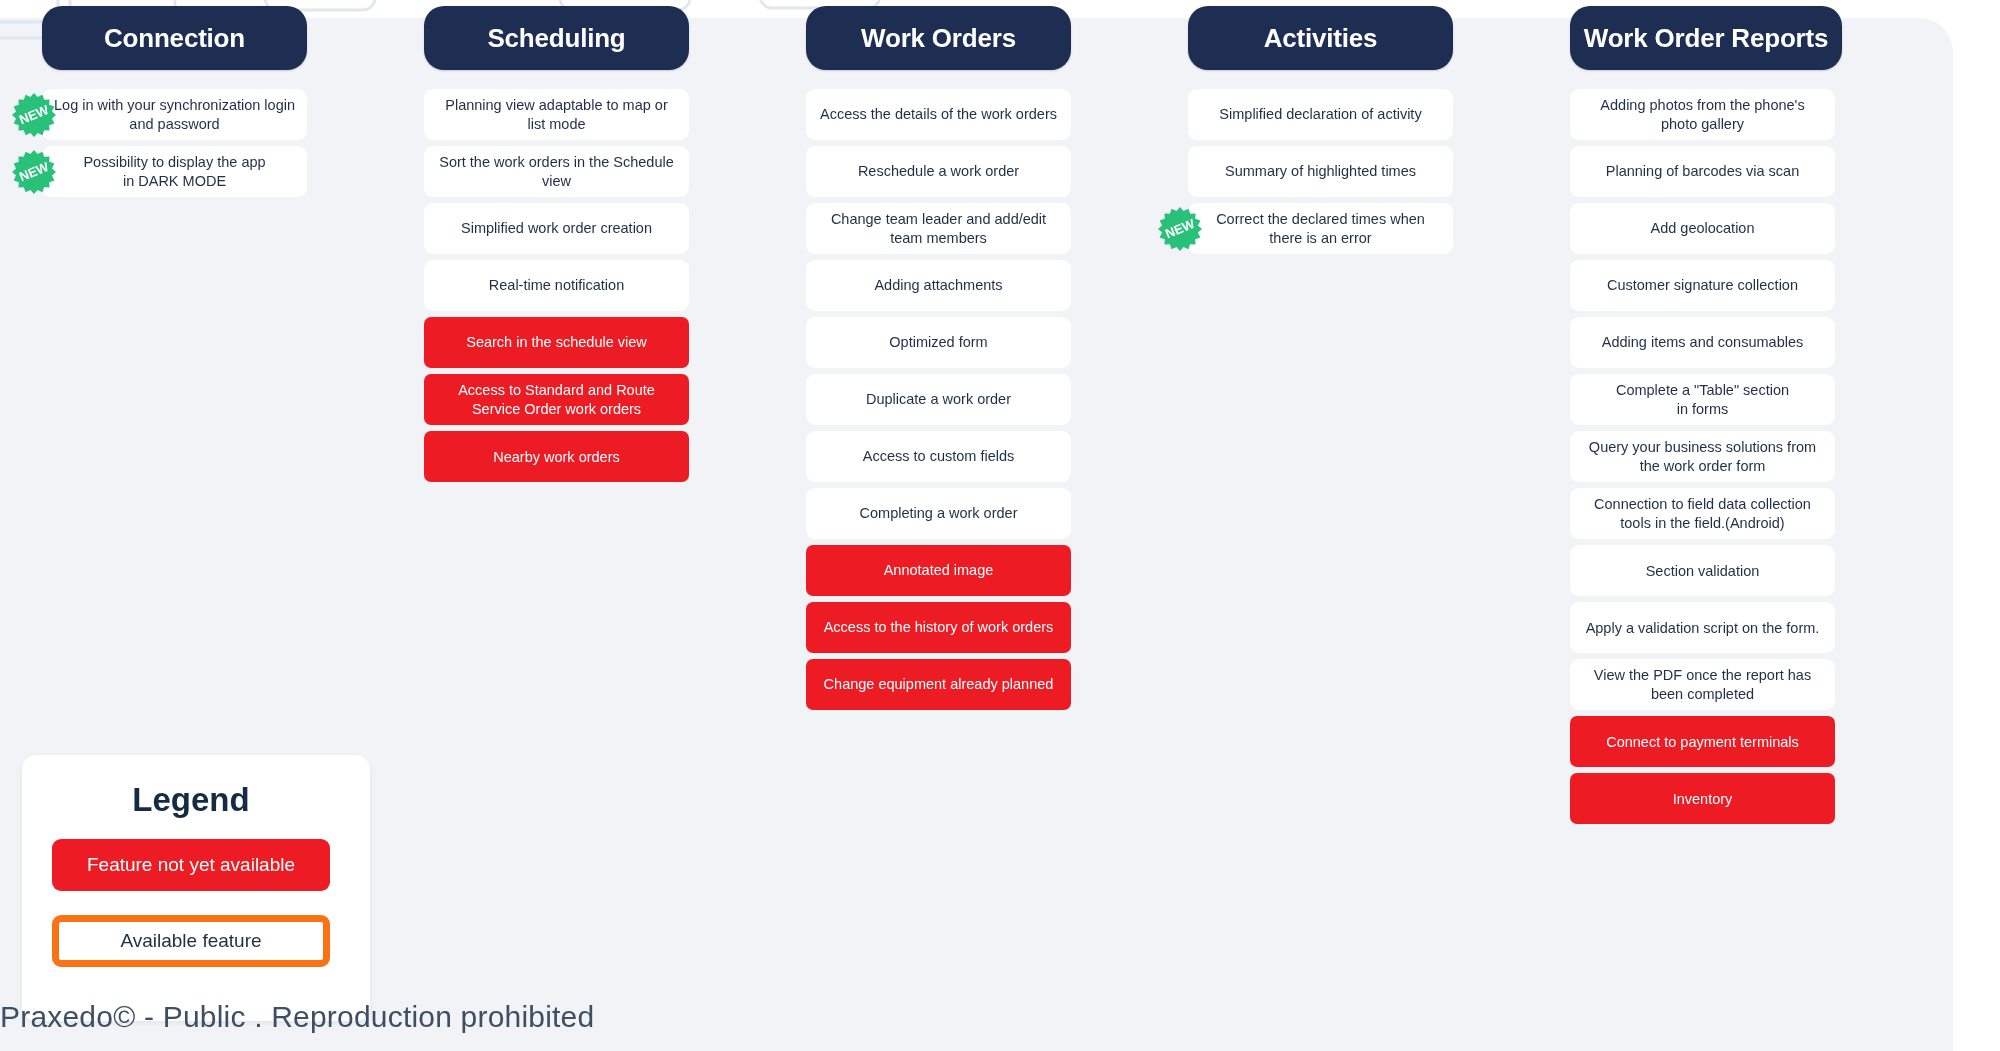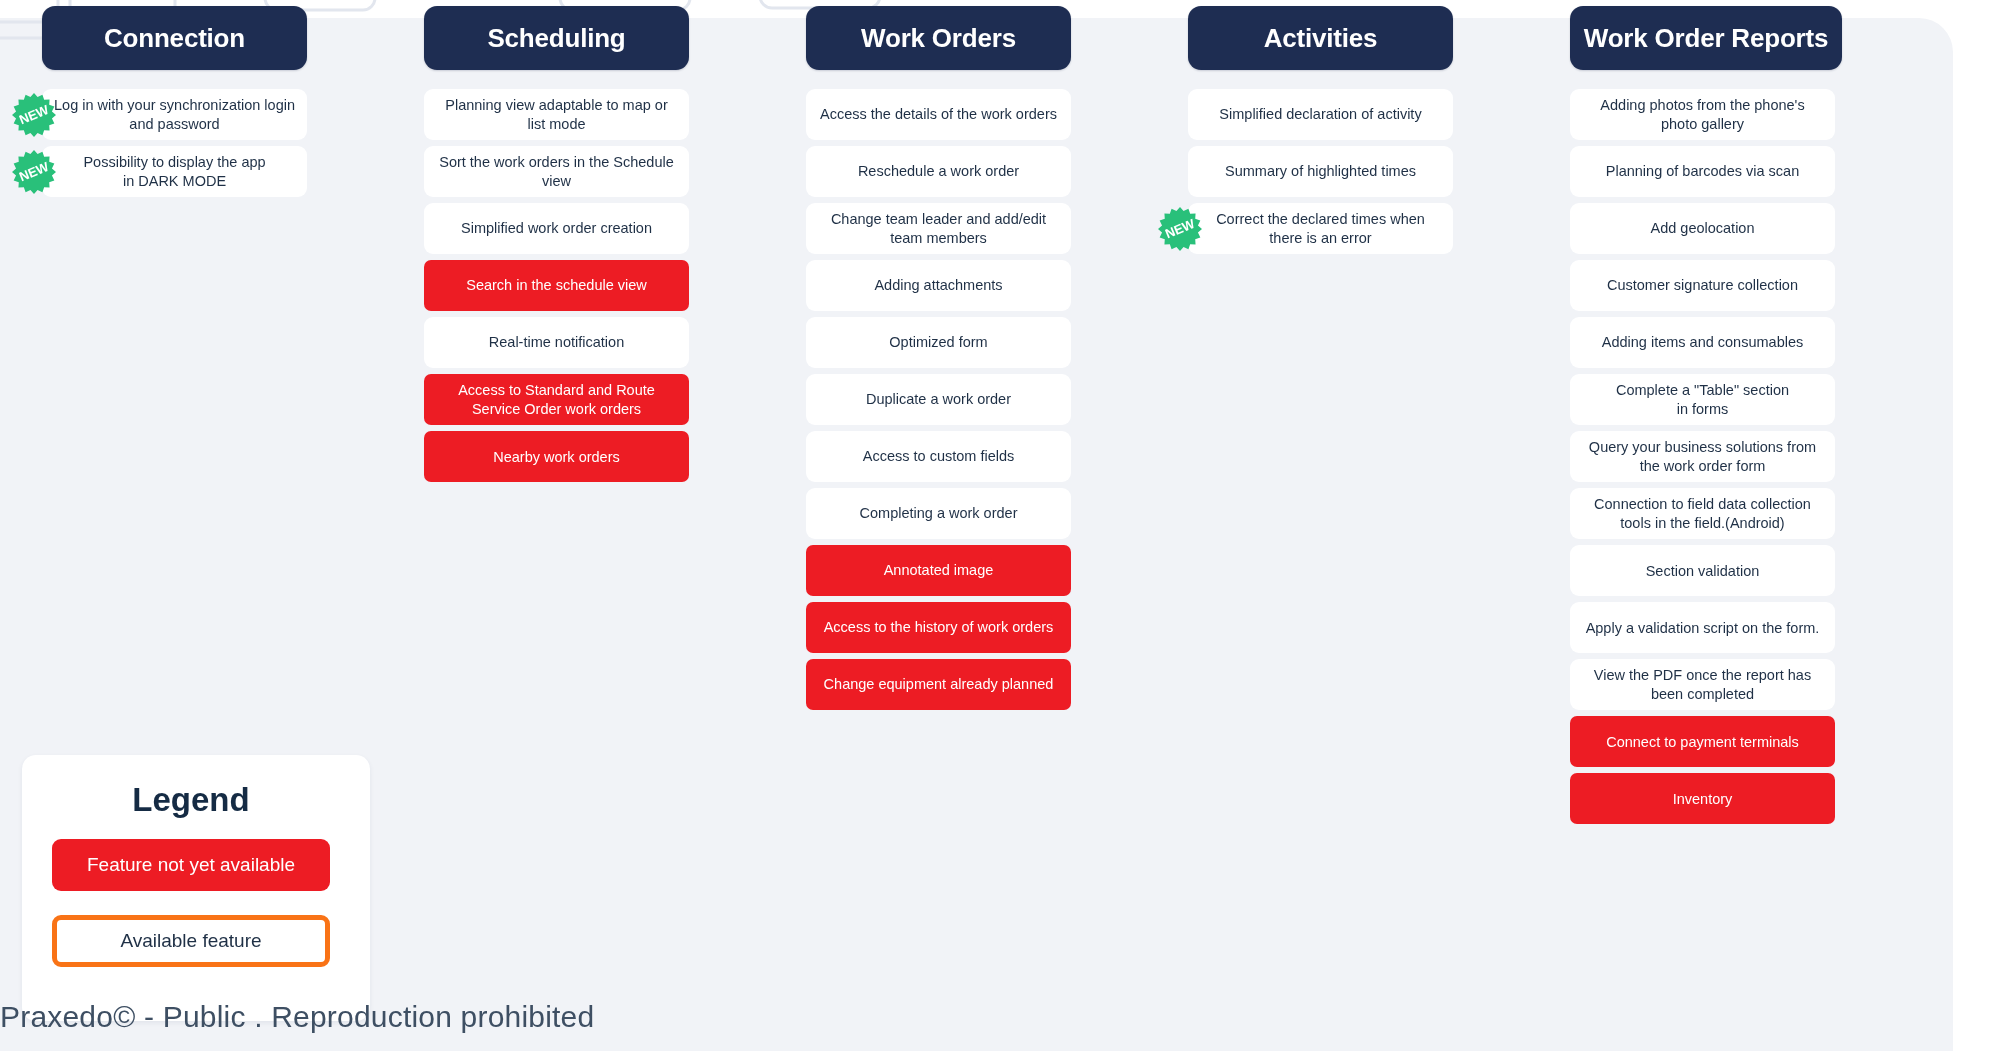--- a/index.html
+++ b/index.html
@@ -67,7 +67,7 @@
   .col-header {
     background: #1e2d52;
     color: #ffffff;
-    border-radius: 13px;
+    border-radius: 20px;
     height: 64px;
     display: flex;
     align-items: center;

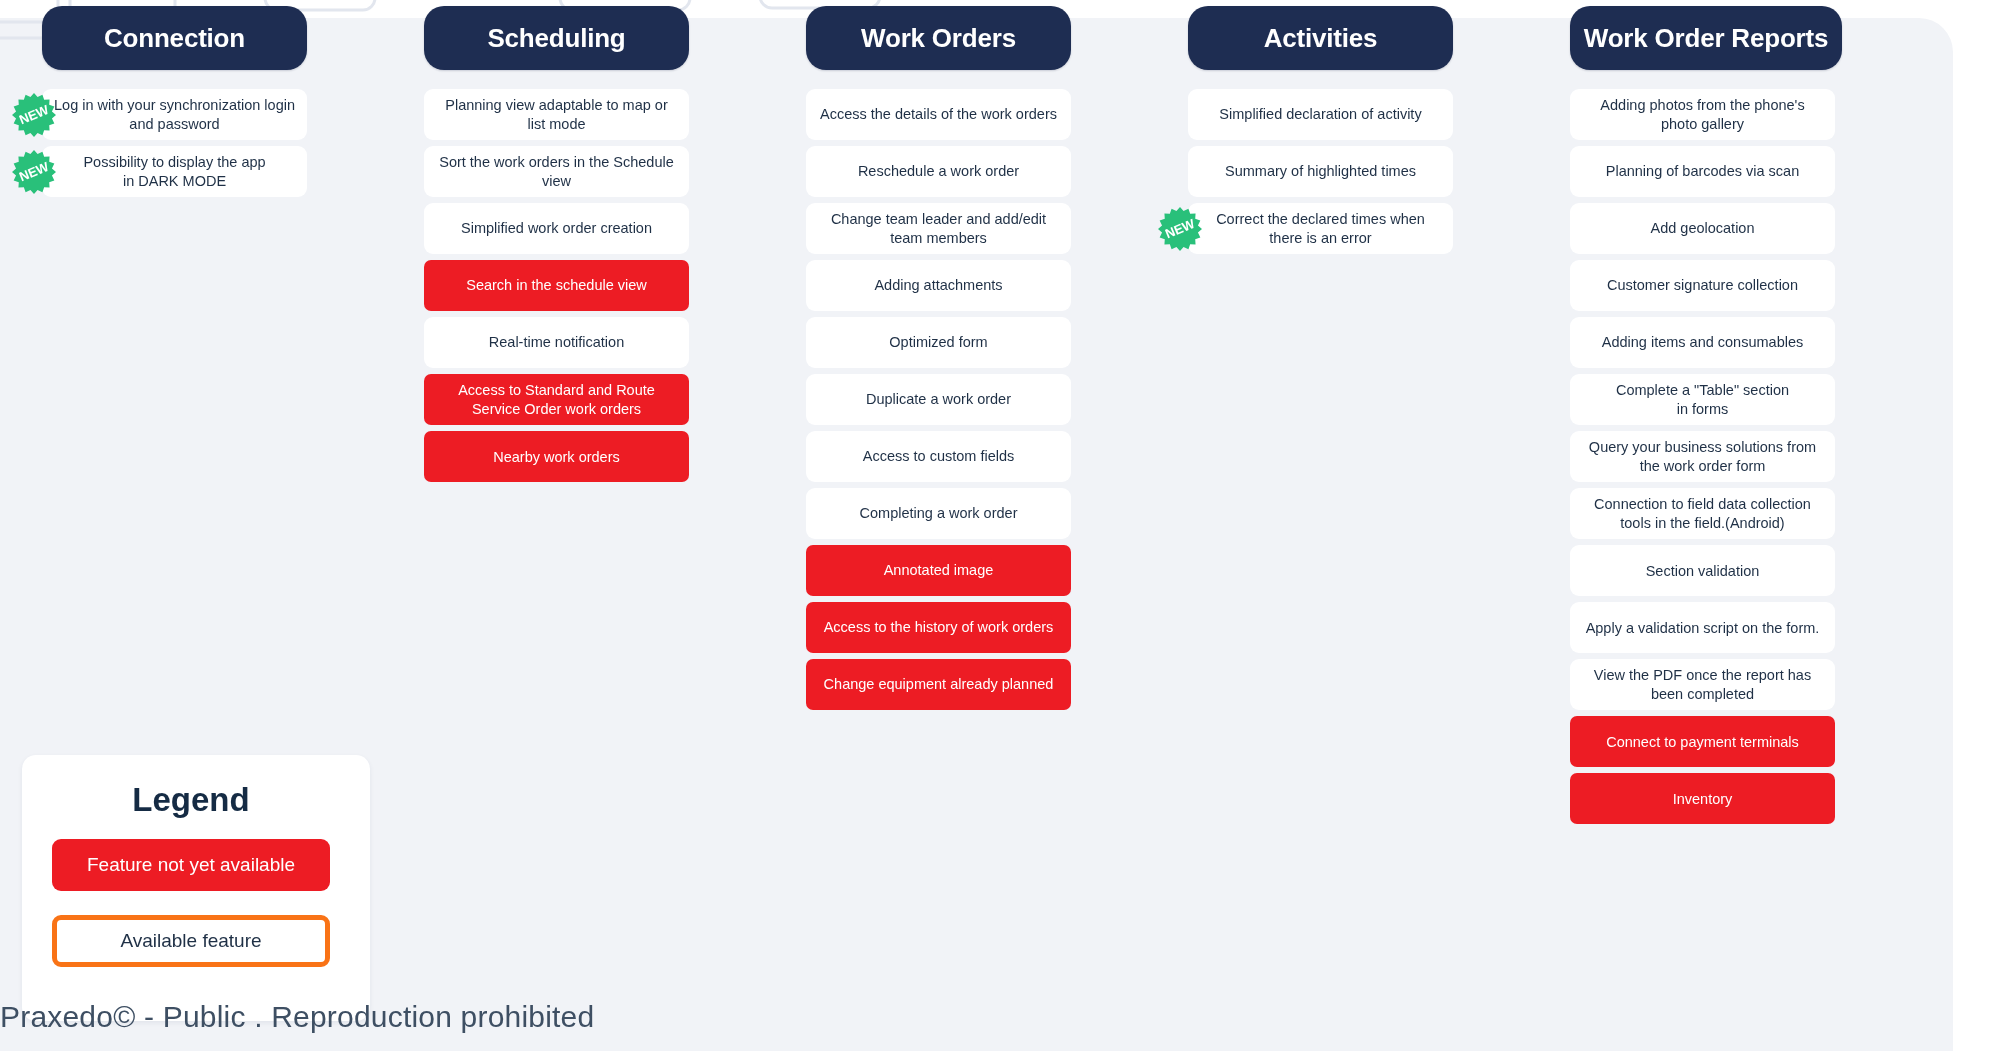--- a/index.html
+++ b/index.html
@@ -233,11 +233,11 @@
             <div class="card available">
               <span class="card-text">Simplified work order  creation</span>
             </div>
+            <div class="card available">
+              <span class="card-text">Real-time notification</span>
+            </div>
             <div class="card unavailable">
               <span class="card-text">Search in the schedule view</span>
-            </div>
-            <div class="card available">
-              <span class="card-text">Real-time notification</span>
             </div>
             <div class="card unavailable">
               <span class="card-text">Access to Standard and Route Service Order work orders</span>

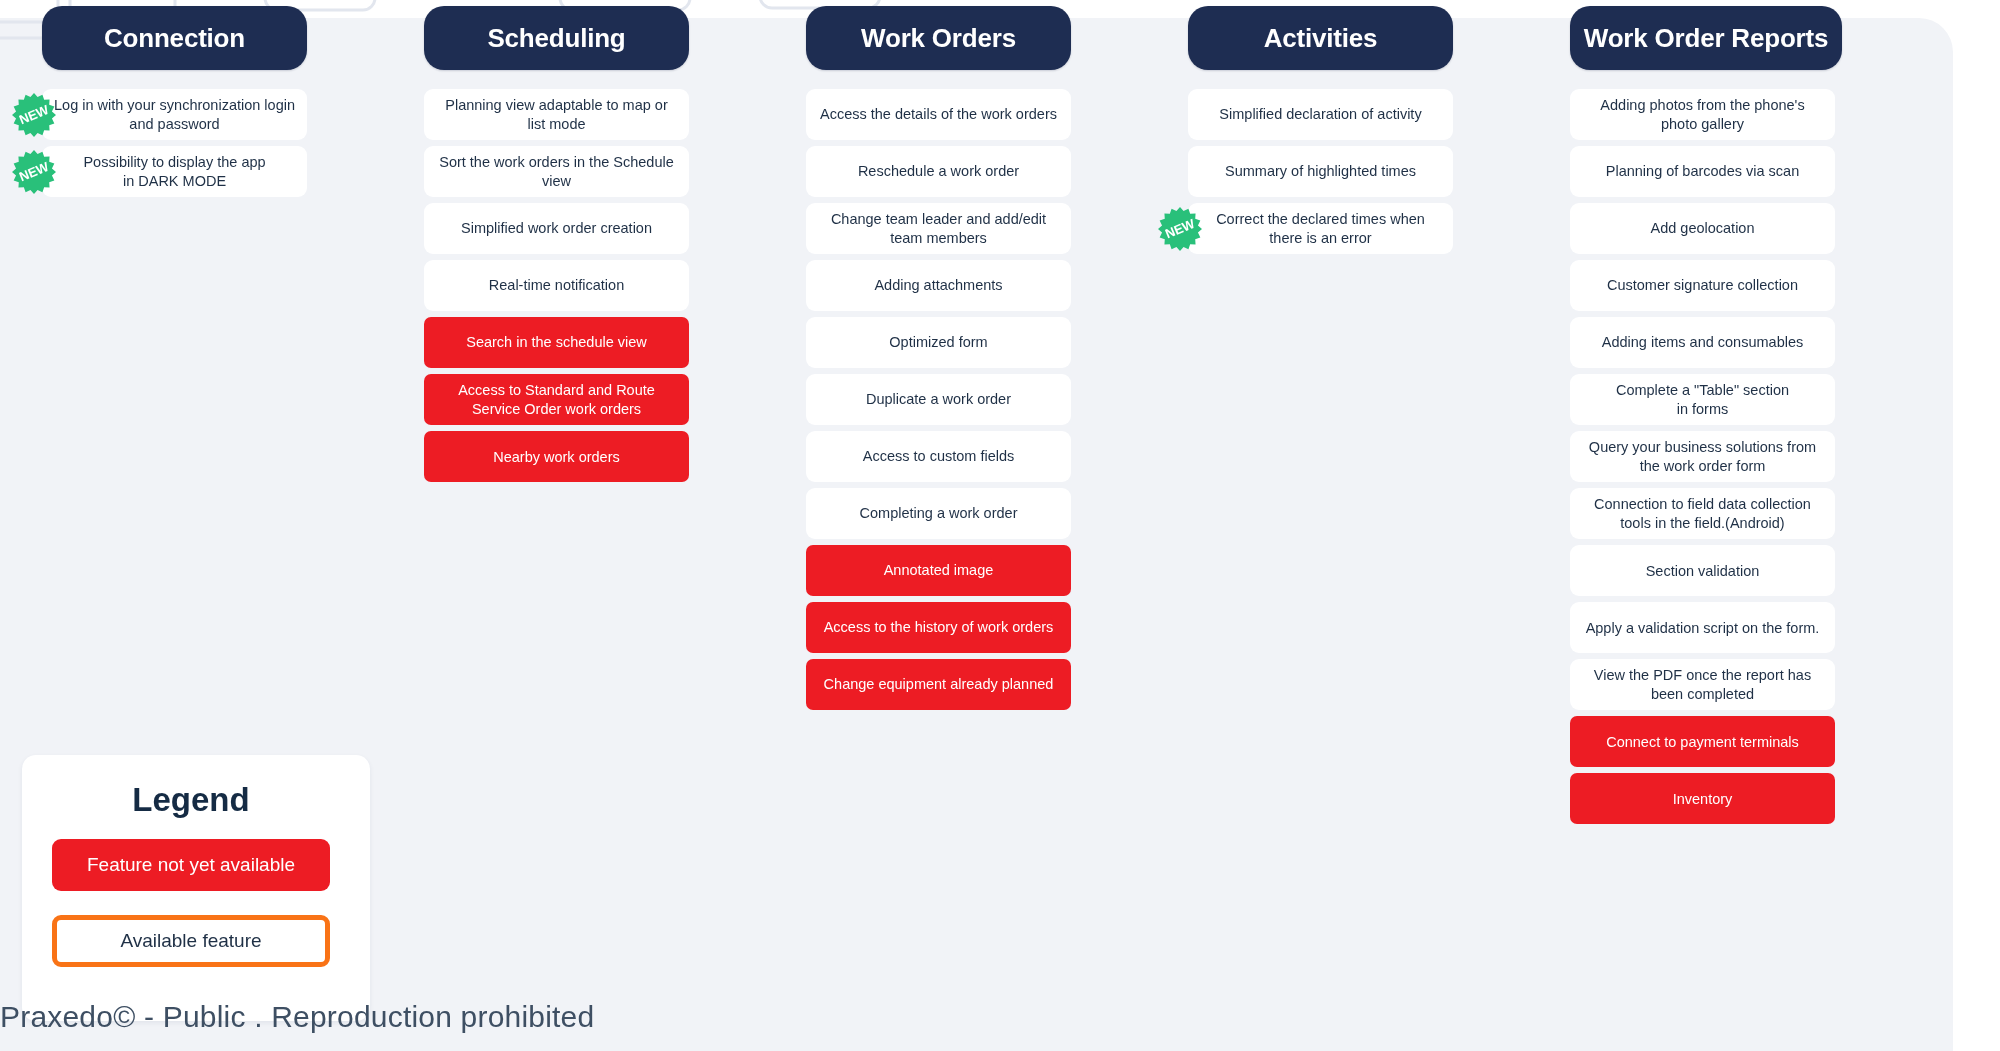--- a/index.html
+++ b/index.html
@@ -155,7 +155,7 @@
   .legend-item.available {
     background: #ffffff;
     color: #1f3046;
-    border: 5px solid #f97316;
+    border: 7px solid #f97316;
   }
 
   

